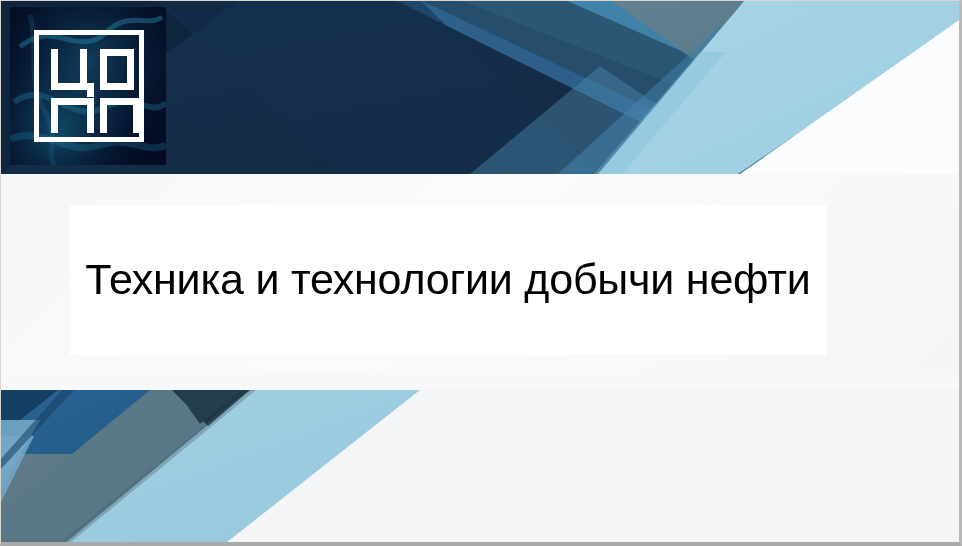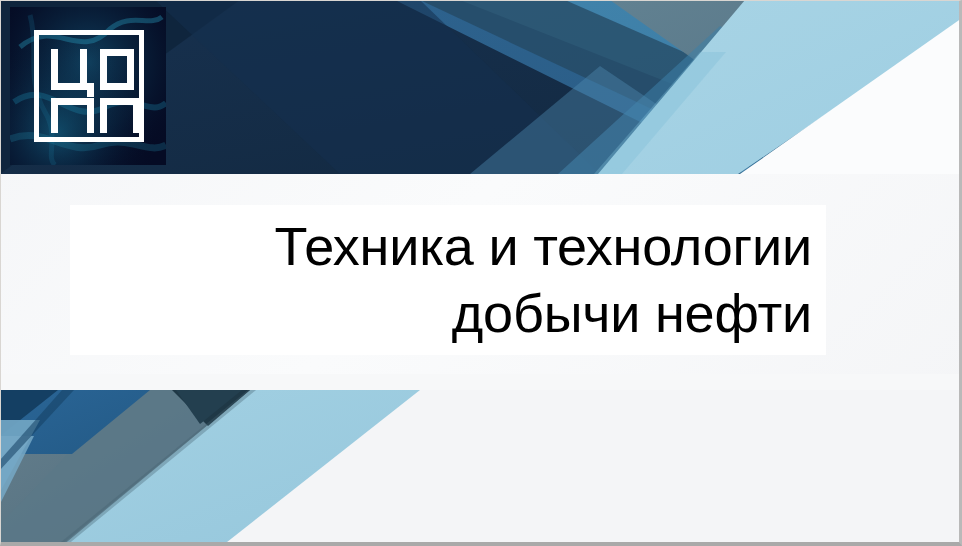--- a/index.html
+++ b/index.html
@@ -90,7 +90,7 @@
   }
   .title-text {
     font-family: "Liberation Sans", sans-serif;
-    font-size: 54px;
+    font-size: 43px;
     line-height: 1.25;
     color: #000000;
     text-align: right;

